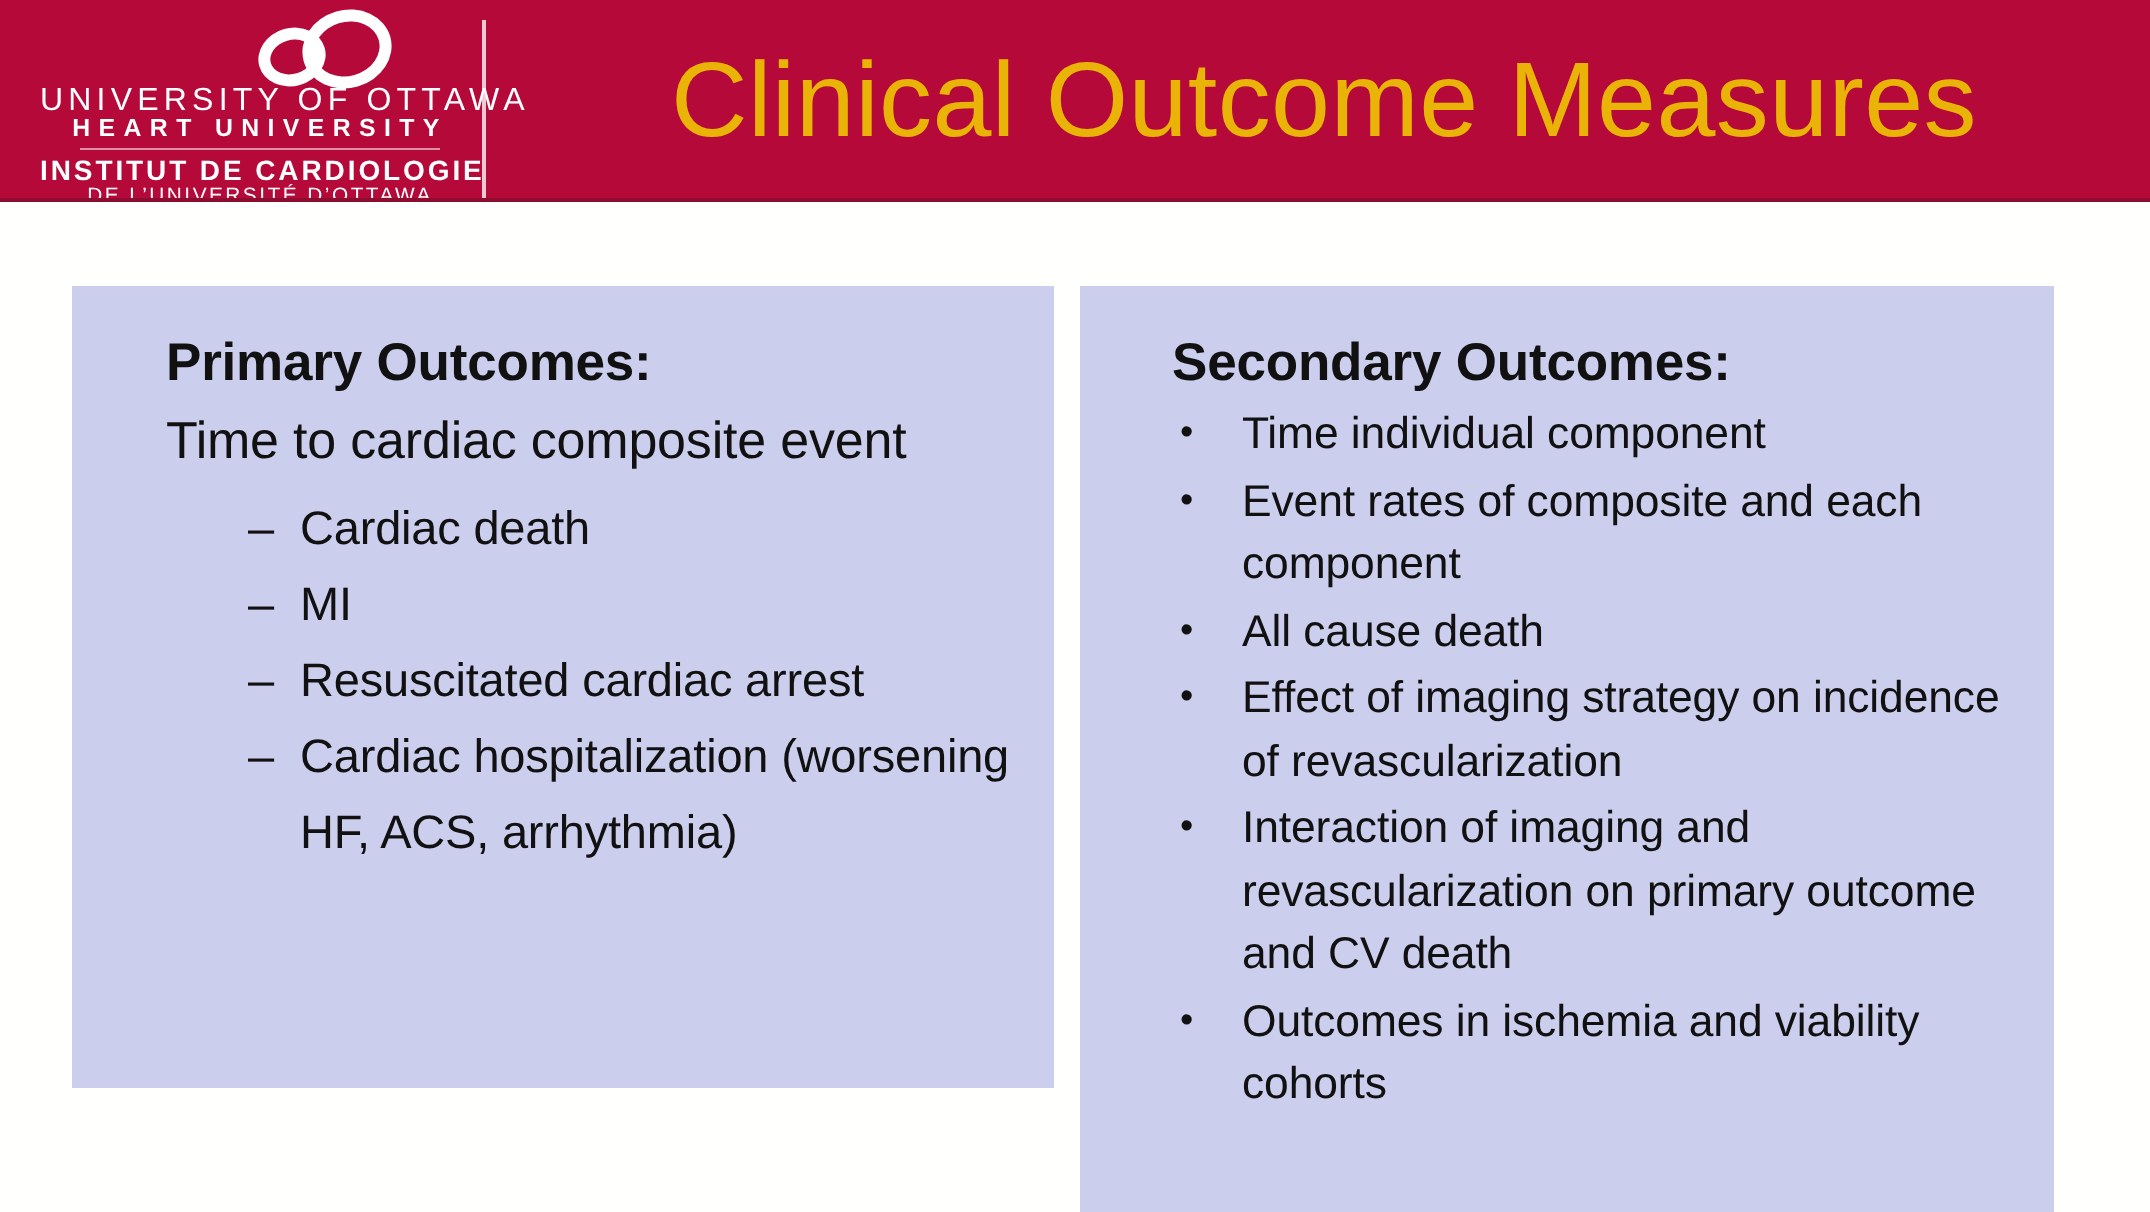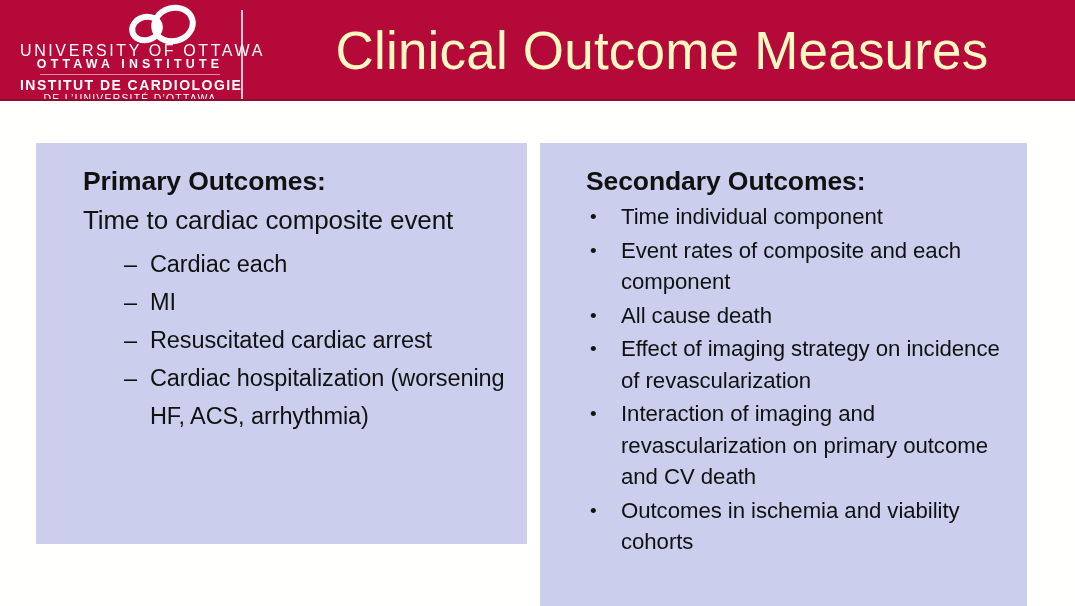--- a/index.html
+++ b/index.html
@@ -242,7 +242,7 @@
       </div>
       <div class="logo-text">
         <div class="logo-line1">UNIVERSITY OF OTTAWA</div>
-        <div class="logo-line2">OTTAWA INSTITUTE</div>
+        <div class="logo-line2">HEART UNIVERSITY</div>
         <div class="logo-rule"></div>
         <div class="logo-line3">INSTITUT DE CARDIOLOGIE</div>
         <div class="logo-line4">DE L’UNIVERSITÉ D’OTTAWA</div>

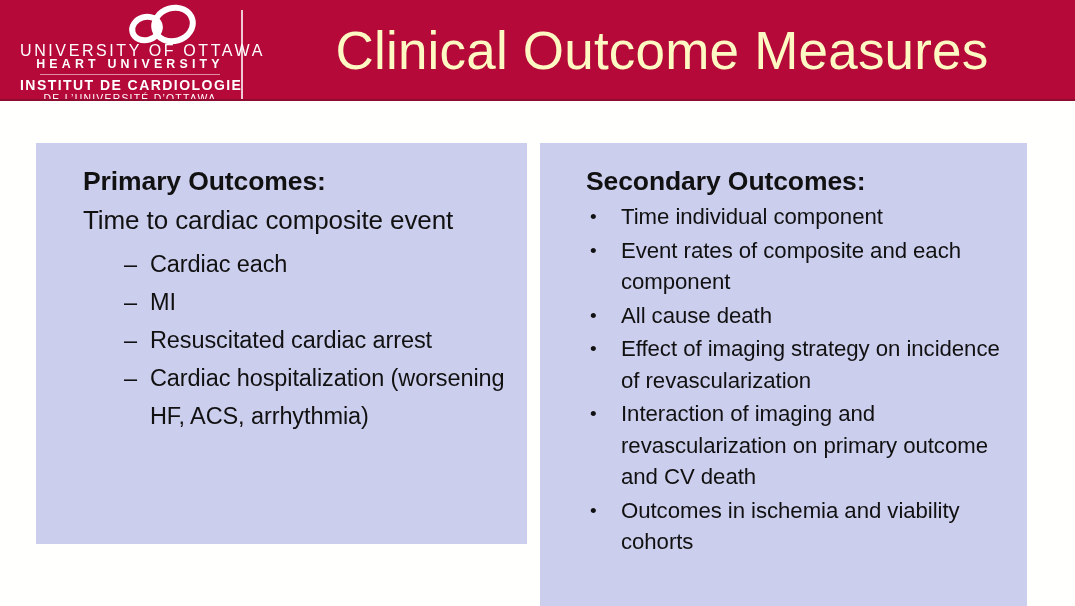--- a/index.html
+++ b/index.html
@@ -141,7 +141,7 @@
     display: flex;
     align-items: center;
     justify-content: center;
-    color: #fef9c3;
+    color: #eab308;
     font-size: 53px;
     font-weight: 400;
     letter-spacing: 0.2px;

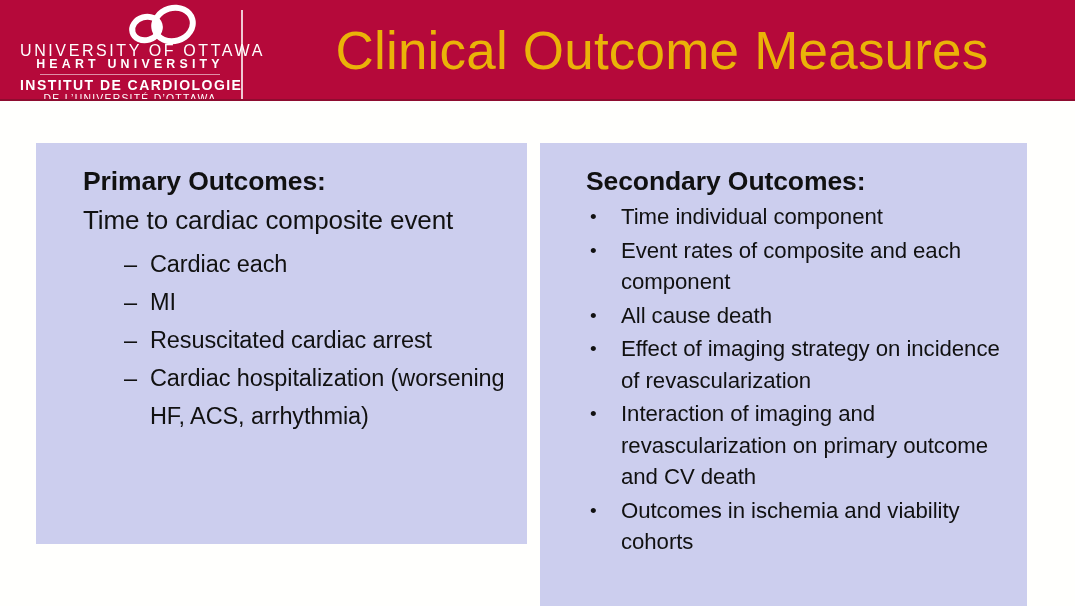--- a/index.html
+++ b/index.html
@@ -262,7 +262,7 @@
     <ul class="dash-list">
       <li class="dash-item">
         <span class="dash-mark">–</span>
-        <span>Cardiac each</span>
+        <span>Cardiac death</span>
       </li>
       <li class="dash-item">
         <span class="dash-mark">–</span>

